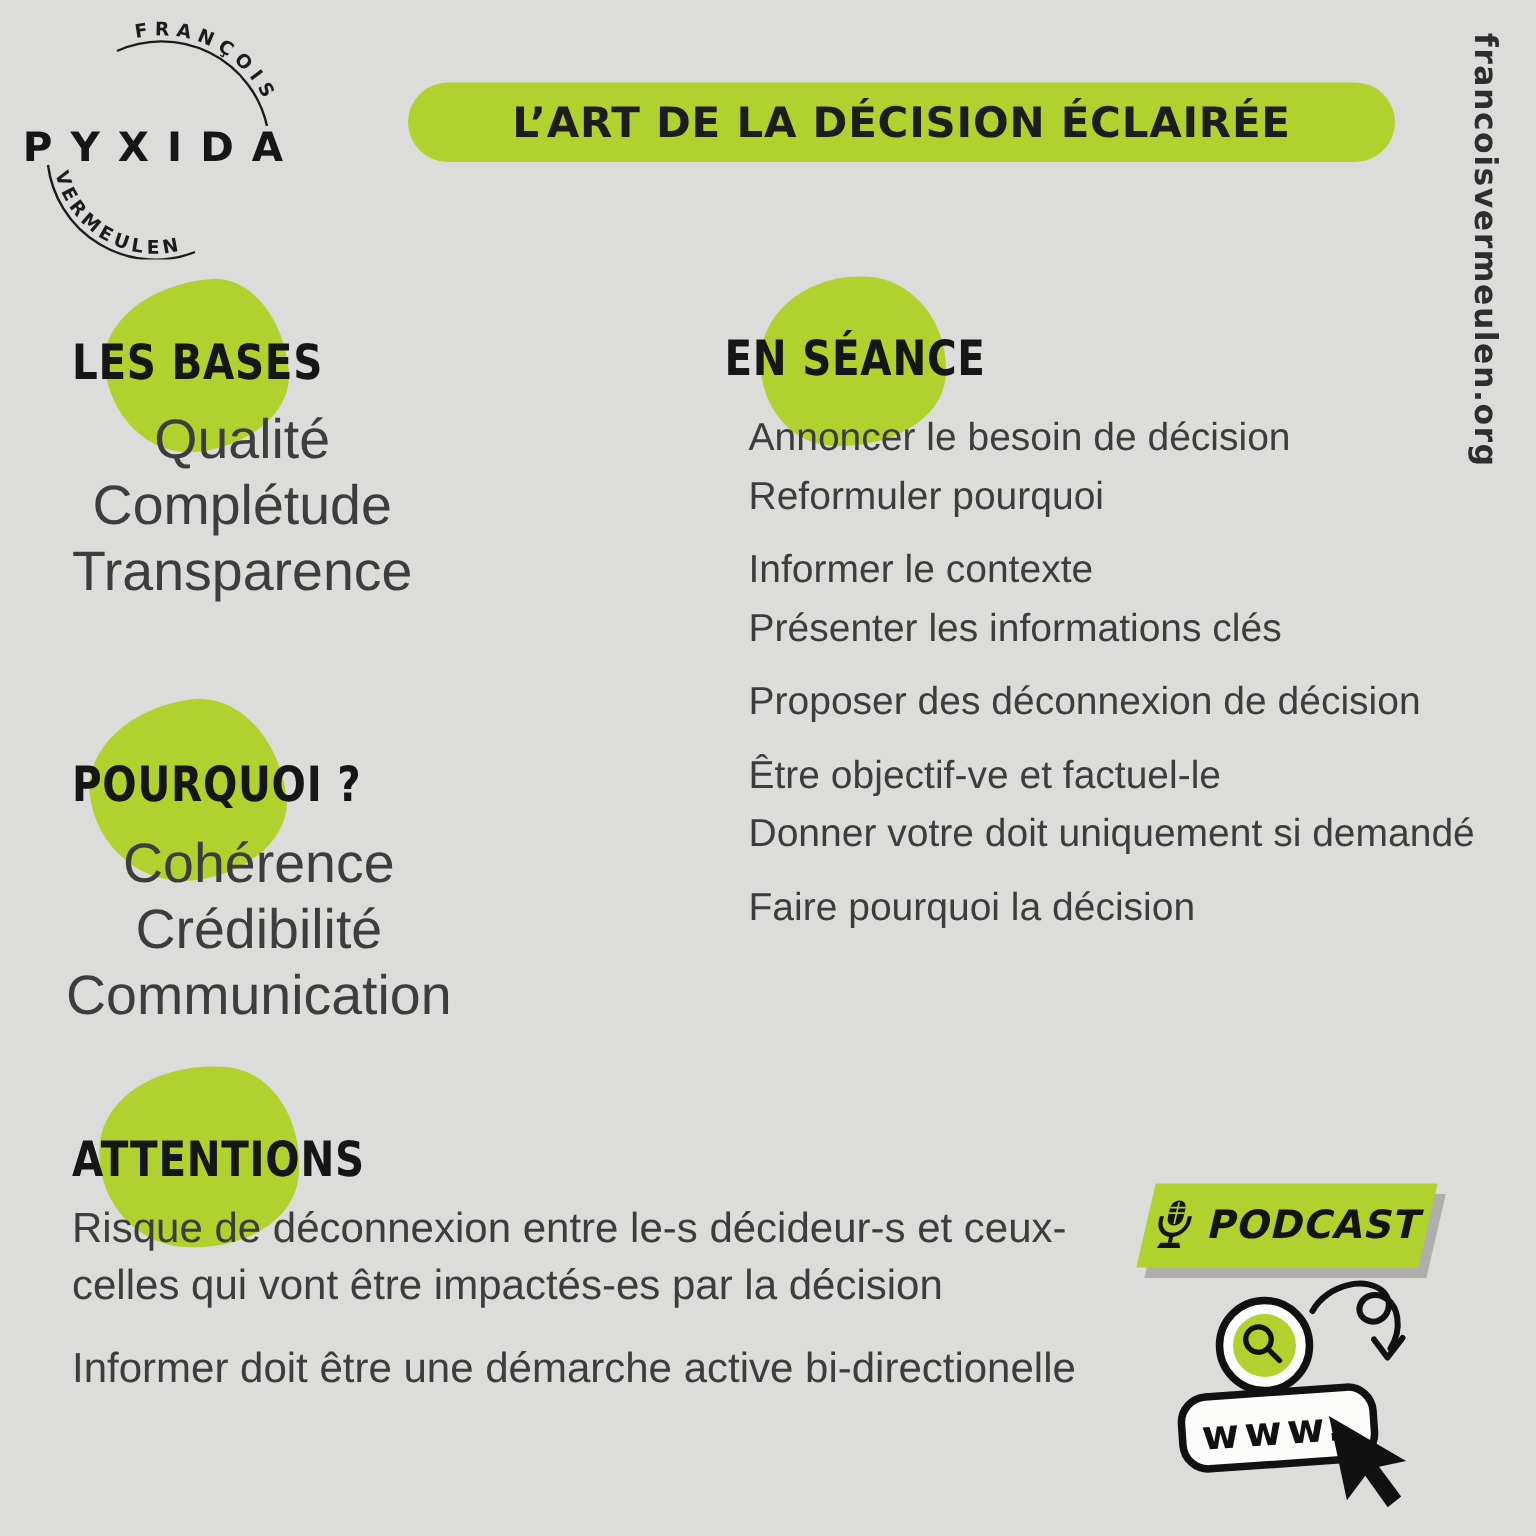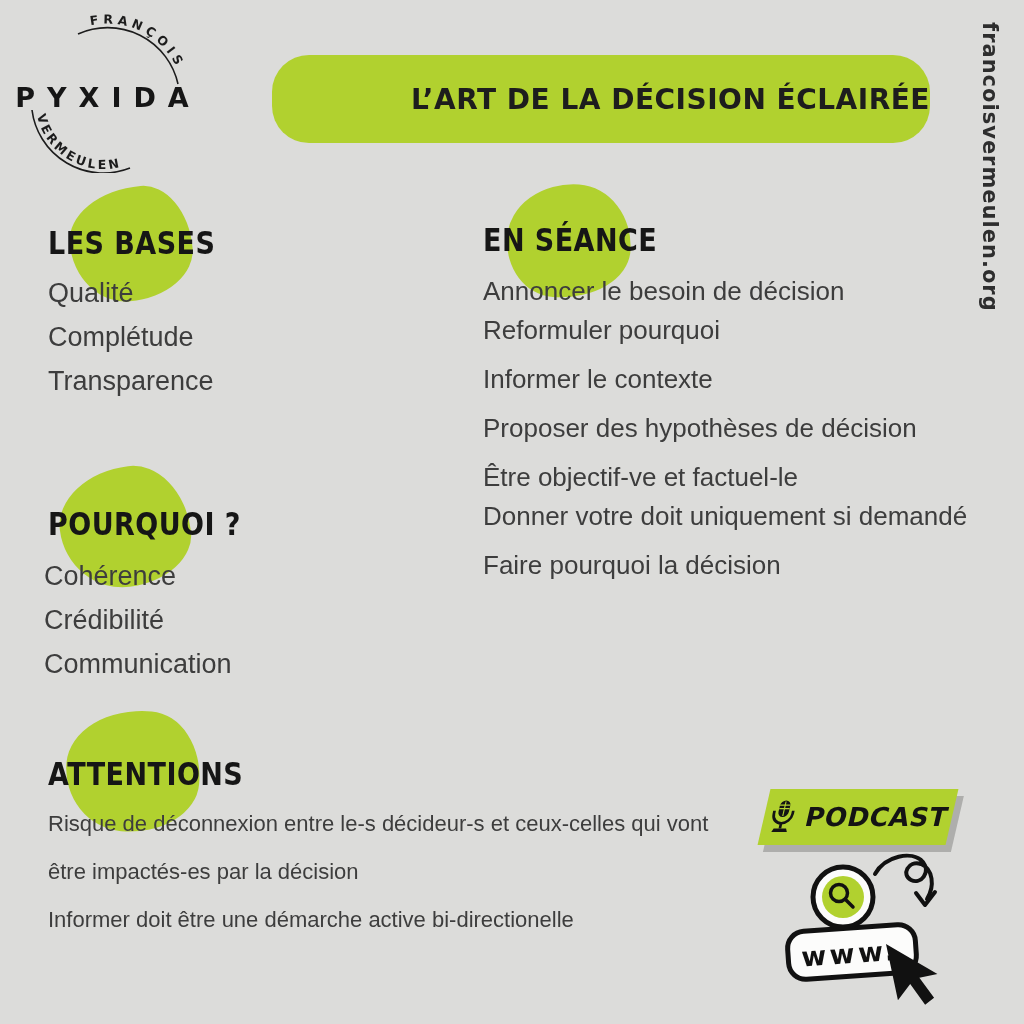--- a/index.html
+++ b/index.html
@@ -21,9 +21,9 @@
 
   
   .title-pill{
-    position:absolute;left:272px;top:55px;width:658px;height:88px;
+    position:absolute;left:272px;top:55px;width:658px;height:53px;
     background:var(--green);border-radius:37px;
-    display:flex;align-items:center;justify-content:flex-end;
+    display:flex;align-items:center;justify-content:center;
   }
   .title-pill span{
     font-family:"DejaVu Sans", sans-serif;

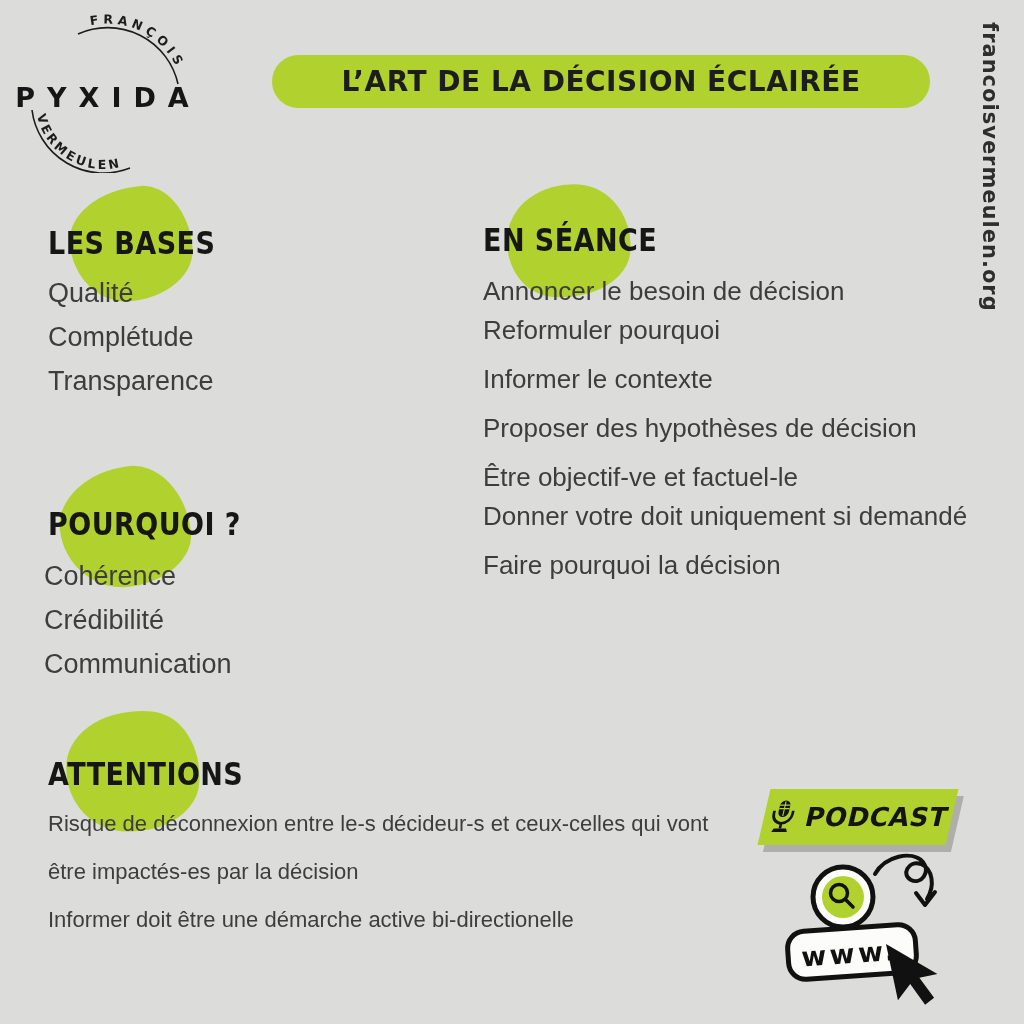--- a/index.html
+++ b/index.html
@@ -64,7 +64,7 @@
 
   
   .items{position:absolute;list-style:none;margin:0;padding:0;
-    font-size:27px;color:var(--body);}
+    font-size:37px;color:var(--body);text-align:center;}
   .items li{line-height:44px;}
   .items-bases{left:48px;top:271px;}
   .items-pourquoi{left:44px;top:554px;}

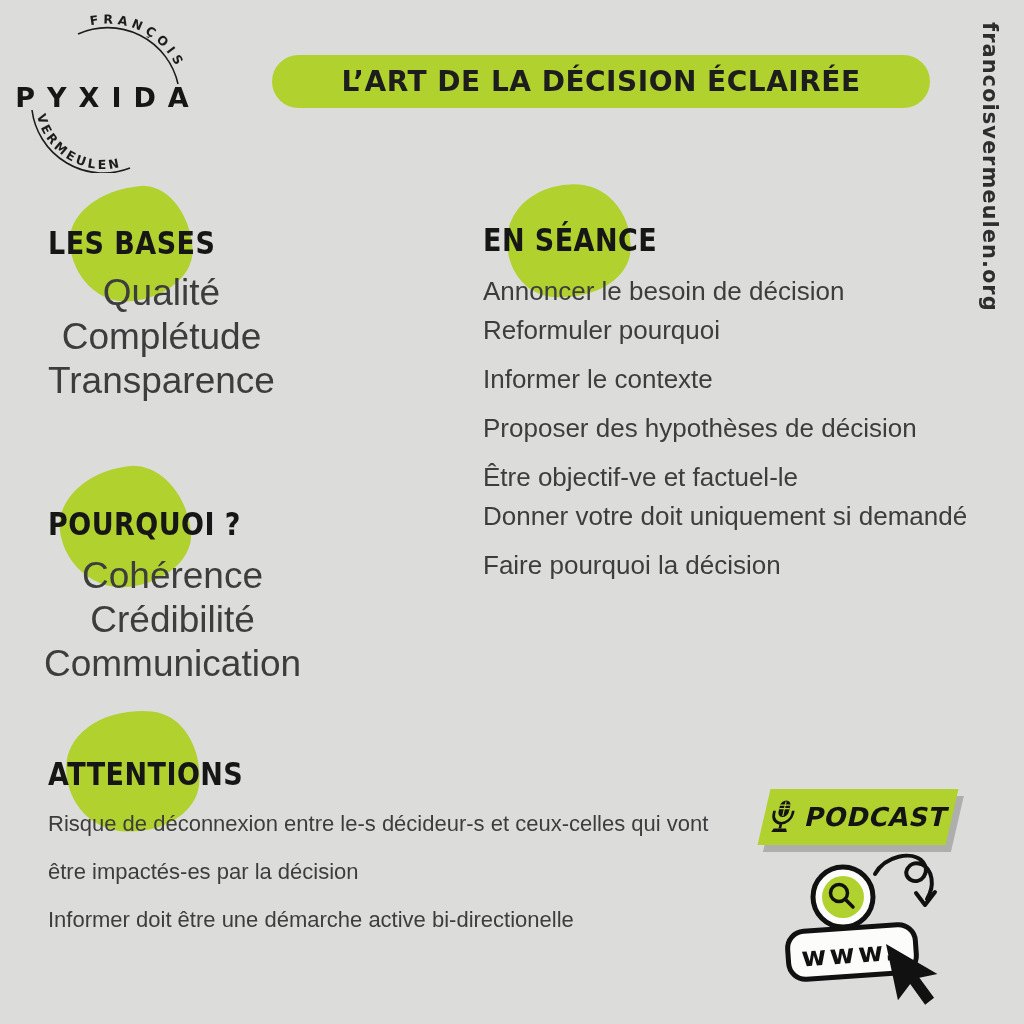--- a/index.html
+++ b/index.html
@@ -71,7 +71,7 @@
 
   
   .seance-list{position:absolute;left:483px;top:272px;width:505px;}
-  .seance-group{margin:0 0 10px 0;}
+  .seance-group{margin:0 0 10px 16px;}
   .seance-group p{margin:0;font-size:26px;line-height:39px;color:var(--body);}
 
   

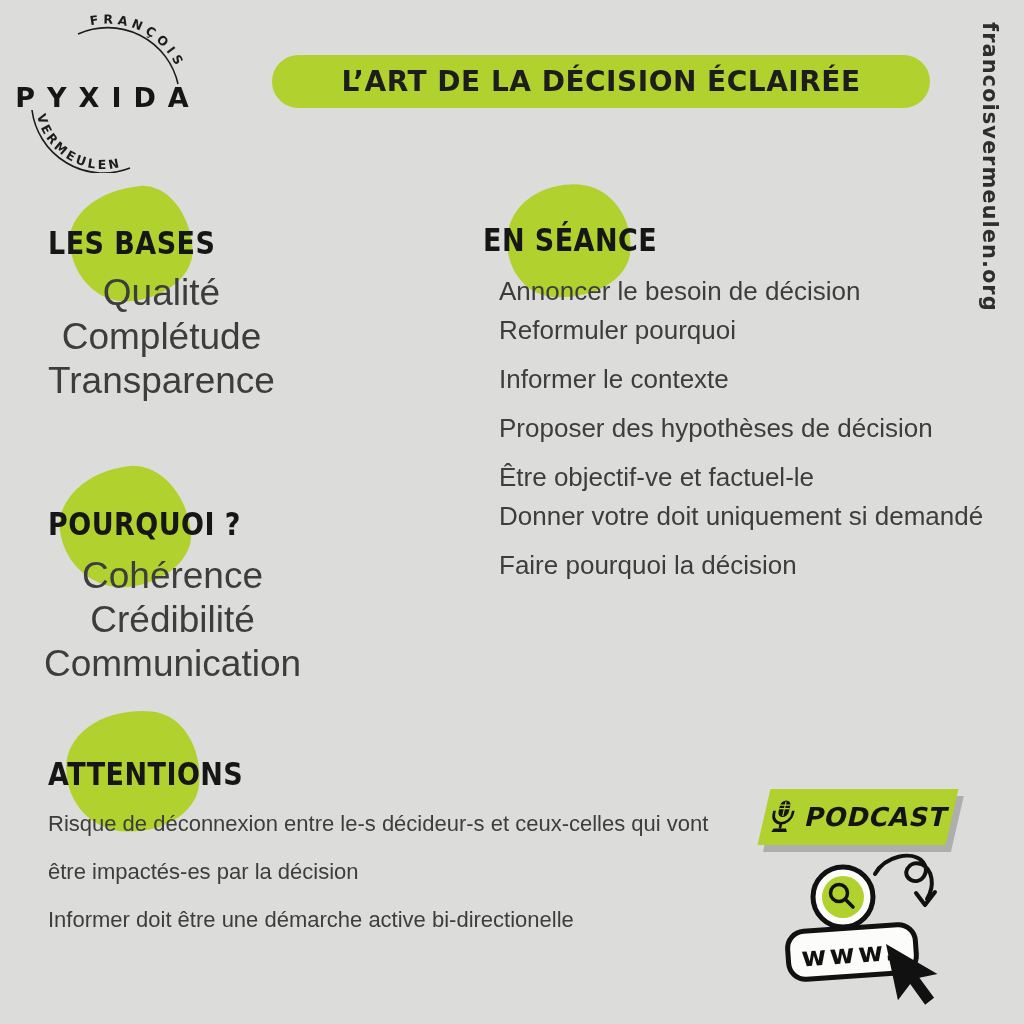--- a/index.html
+++ b/index.html
@@ -147,6 +147,7 @@
     </div>
     <div class="seance-group">
       <p>Informer le contexte</p>
+      <p>Présenter les informations clés</p>
     </div>
     <div class="seance-group">
       <p>Proposer des hypothèses de décision</p>

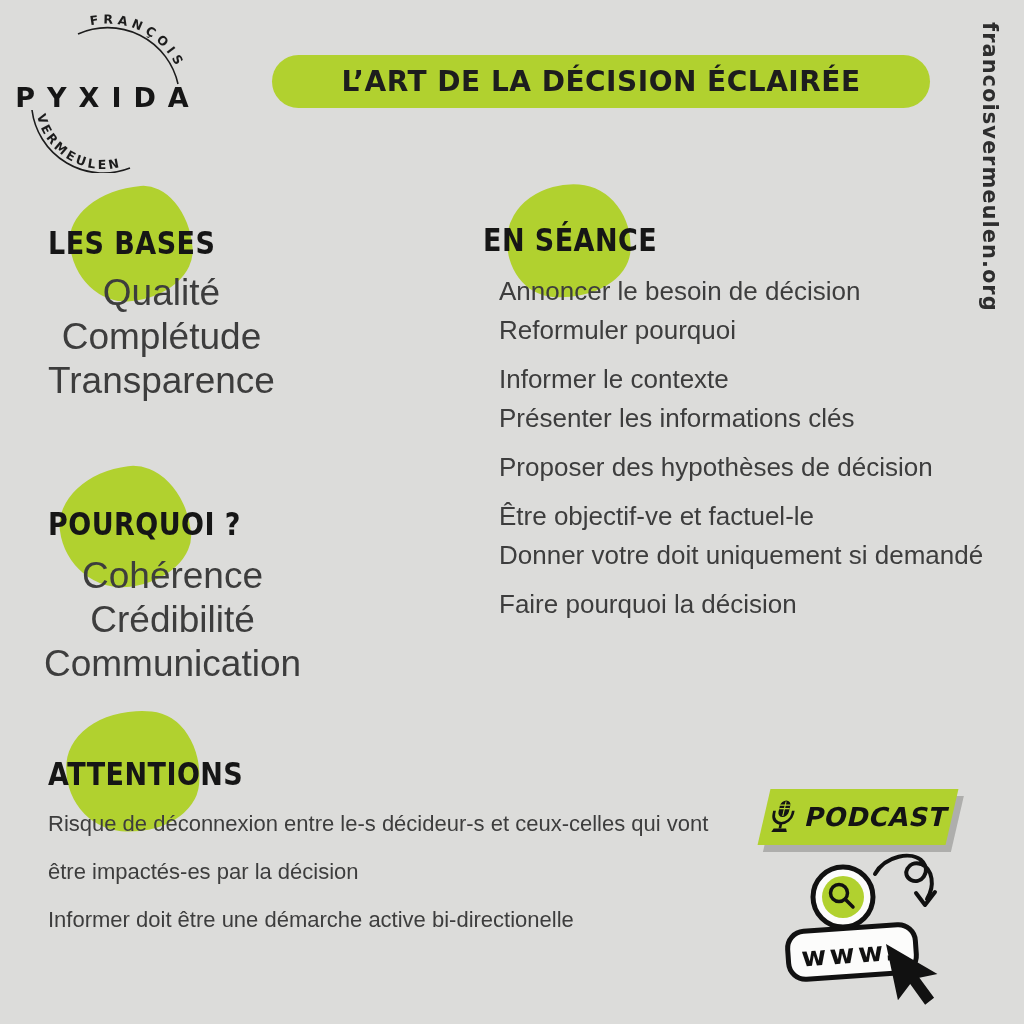--- a/index.html
+++ b/index.html
@@ -150,7 +150,7 @@
       <p>Présenter les informations clés</p>
     </div>
     <div class="seance-group">
-      <p>Proposer des hypothèses de décision</p>
+      <p>Proposer des déconnexion de décision</p>
     </div>
     <div class="seance-group">
       <p>Être objectif-ve et factuel-le</p>

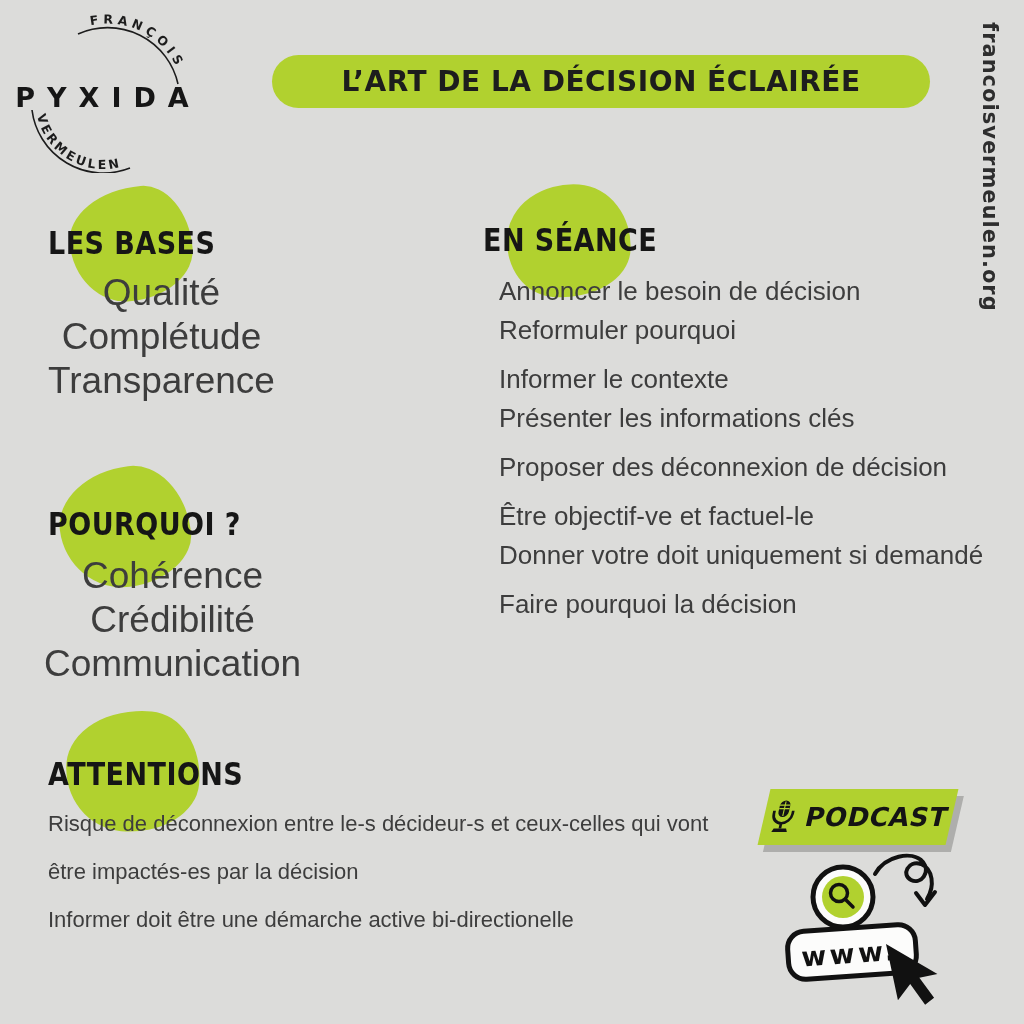--- a/index.html
+++ b/index.html
@@ -76,7 +76,7 @@
 
   
   .attn-text{position:absolute;left:48px;top:800px;width:690px;}
-  .attn-text p{margin:0;font-size:22px;line-height:48px;color:var(--body);}
+  .attn-text p{margin:0;font-size:28px;line-height:38px;color:var(--body);}
   .attn-text p + p{}
 
   

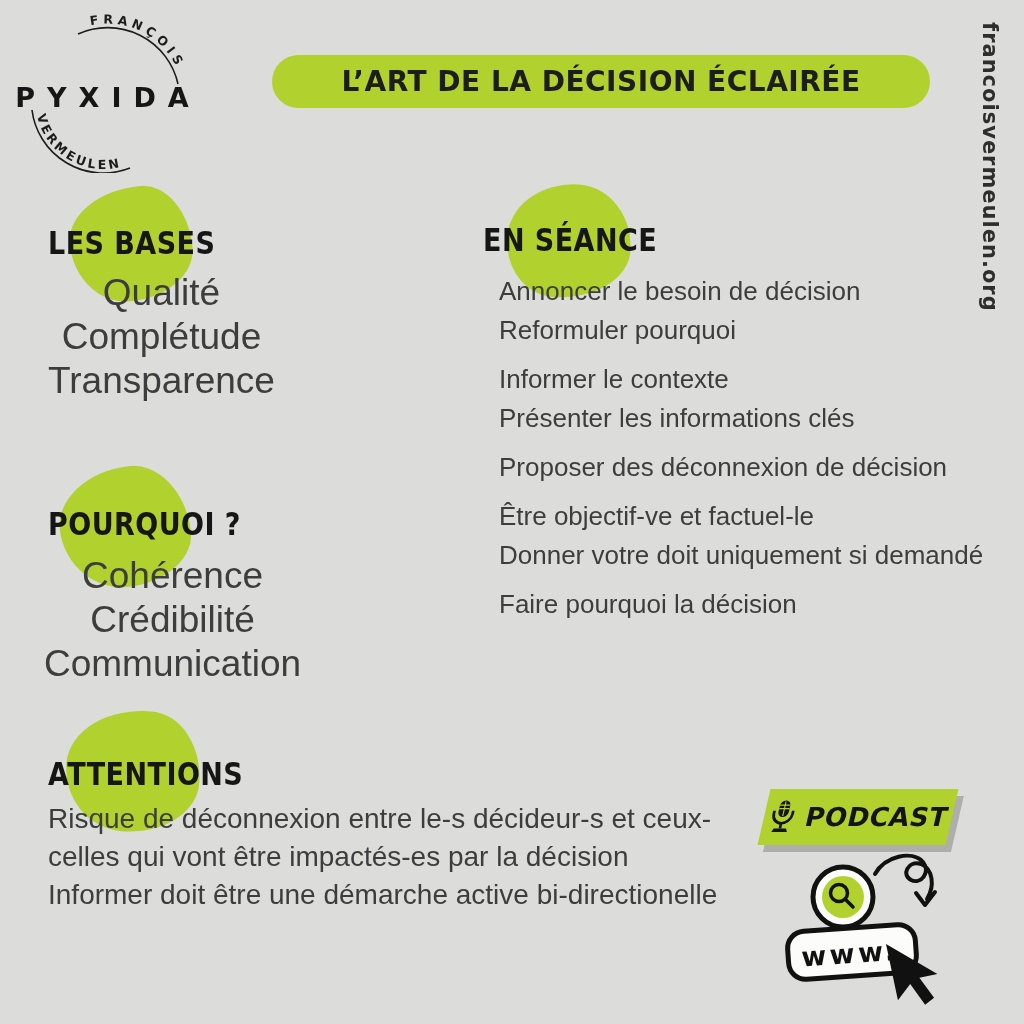--- a/index.html
+++ b/index.html
@@ -77,7 +77,7 @@
   
   .attn-text{position:absolute;left:48px;top:800px;width:690px;}
   .attn-text p{margin:0;font-size:28px;line-height:38px;color:var(--body);}
-  .attn-text p + p{}
+  .attn-text p + p{margin-top:17px;}
 
   
   .podcast-badge{

